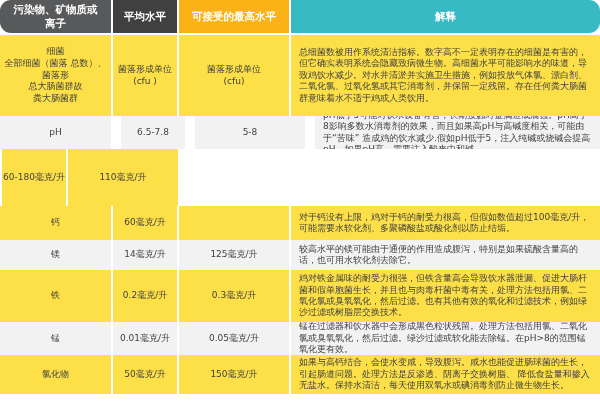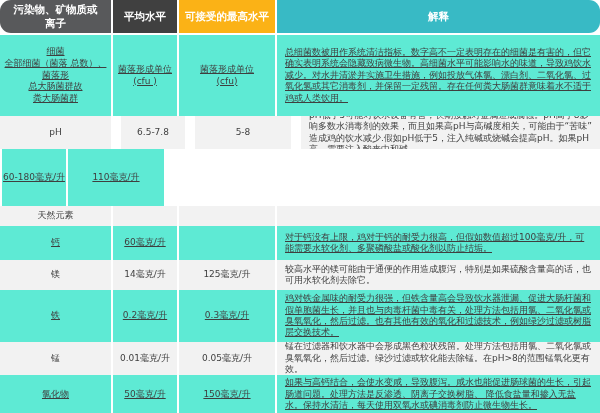--- a/index.html
+++ b/index.html
@@ -12,7 +12,7 @@
           color:#3f3f3f; }
   .c1 { width:111px; }
   .c2 { width:64px;  margin-left:2px; }
-  .c3 { width:96px; margin-left:2px; }
+  .c3 { width:110px; margin-left:2px; }
   .c4 { flex:1;      margin-left:2px; justify-content:flex-start; }
 
   

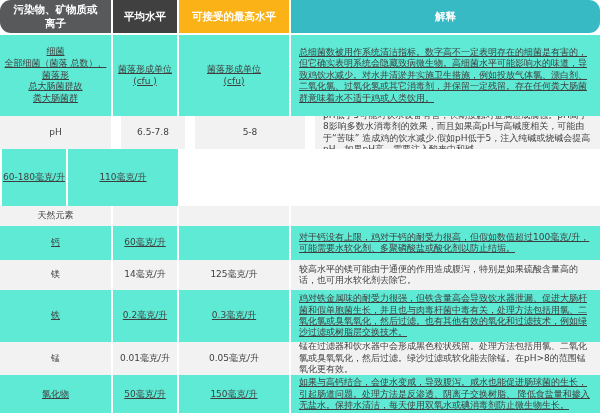--- a/index.html
+++ b/index.html
@@ -25,7 +25,7 @@
   .h4 { background:#38BAC5; }
 
   
-  .bg-w .cell { background:#5eead4;text-decoration:underline; }
+  .bg-w .cell { background:#fde047; }
   .bg-g .cell { background:#F2F2F2; }
   .name, .val { font-size:9px; text-align:center; white-space:pre-line; line-height:1.3; }
   .exp { font-size:9px; line-height:1.27; text-align:left; padding:4px 8px; }

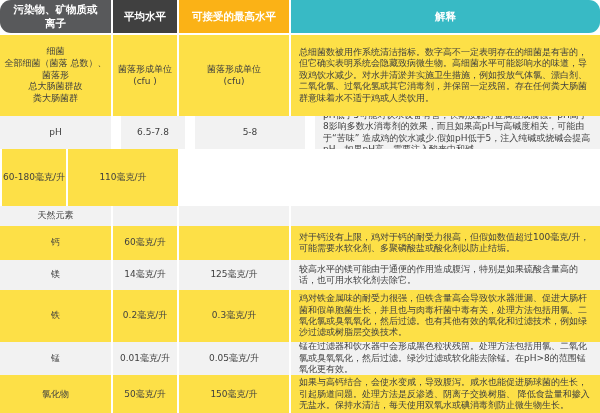--- a/index.html
+++ b/index.html
@@ -72,12 +72,6 @@
     <div class="cell val c3">110毫克/升</div>
   </div>
 
-  <div class="row bg-g rh4">
-    <div class="cell name c1">天然元素</div>
-    <div class="cell val c2"></div>
-    <div class="cell val c3"></div>
-    <div class="cell exp c4"></div>
-  </div>
 
   <div class="row bg-w rh5">
     <div class="cell name c1">钙</div>

